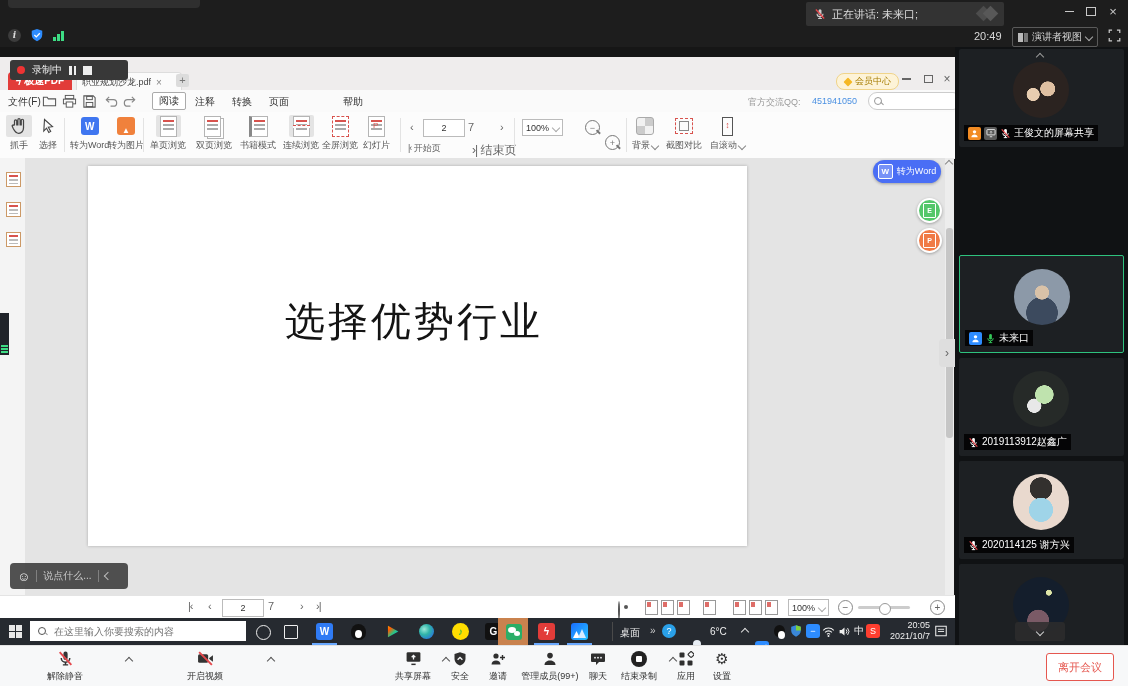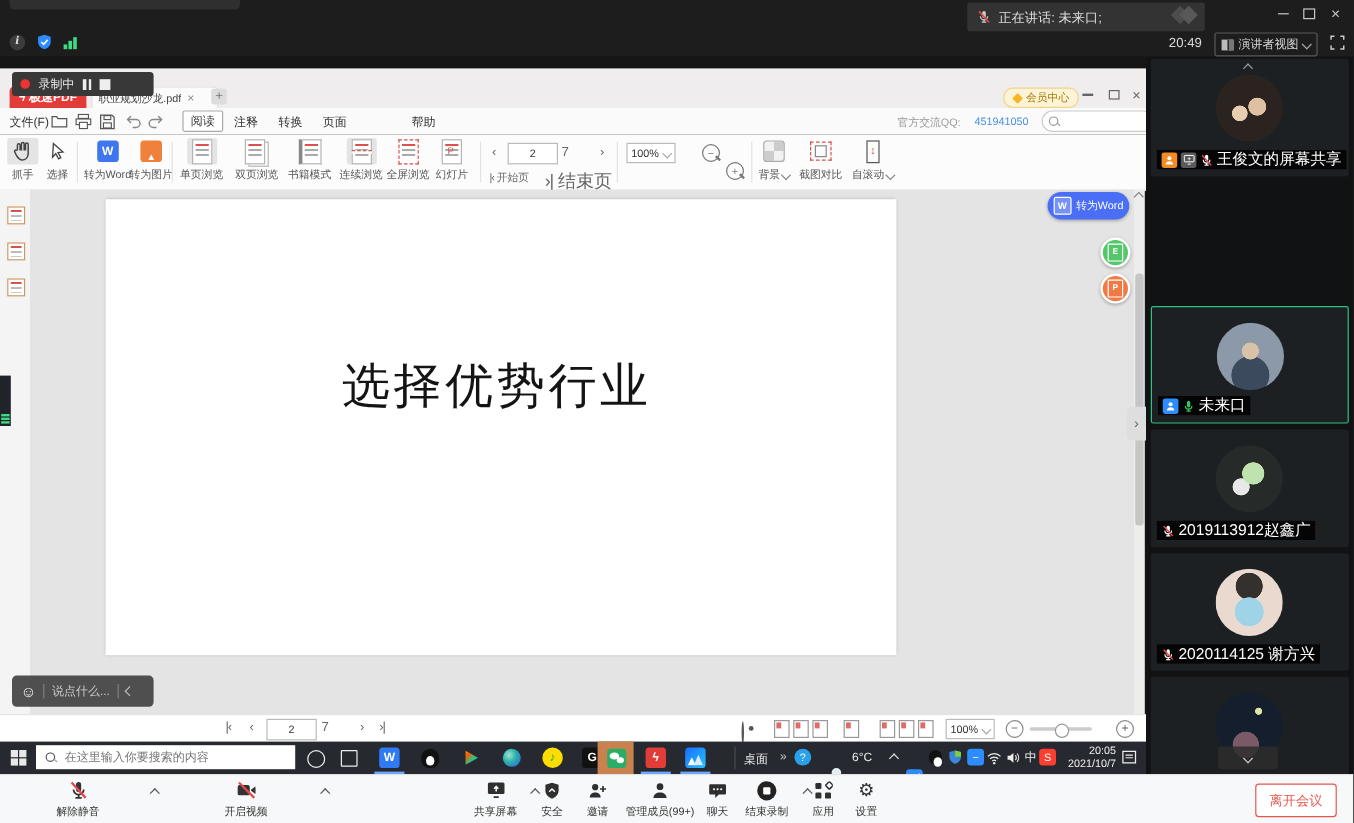--- a/index.html
+++ b/index.html
@@ -166,7 +166,7 @@
   .av5{background:radial-gradient(circle at 50% 64%,#9fd4e8 0 26%,transparent 27%),radial-gradient(circle at 50% 26%,#33302e 0 22%,transparent 23%),#e9d9ce;}
   .av6{background:radial-gradient(circle at 64% 28%,#dfe6a8 0 5%,transparent 6%),radial-gradient(circle at 45% 78%,#7a5a66 0 20%,transparent 21%),#141e2c;}
   .namelab{position:absolute;left:5px;bottom:6px;height:16px;background:rgba(0,0,0,.82);display:flex;align-items:center;gap:3px;padding:0 4px;max-width:150px;}
-  .namelab .nm{color:#fff;font-size:13px;white-space:nowrap;overflow:hidden;}
+  .namelab .nm{color:#fff;font-size:10px;white-space:nowrap;overflow:hidden;}
   .pbadge{width:13px;height:13px;border-radius:2px;display:flex;align-items:center;justify-content:center;flex:none;}
   .pbadge.orange{background:#f28b23;}
   .pbadge.blue{background:#2d8cff;}

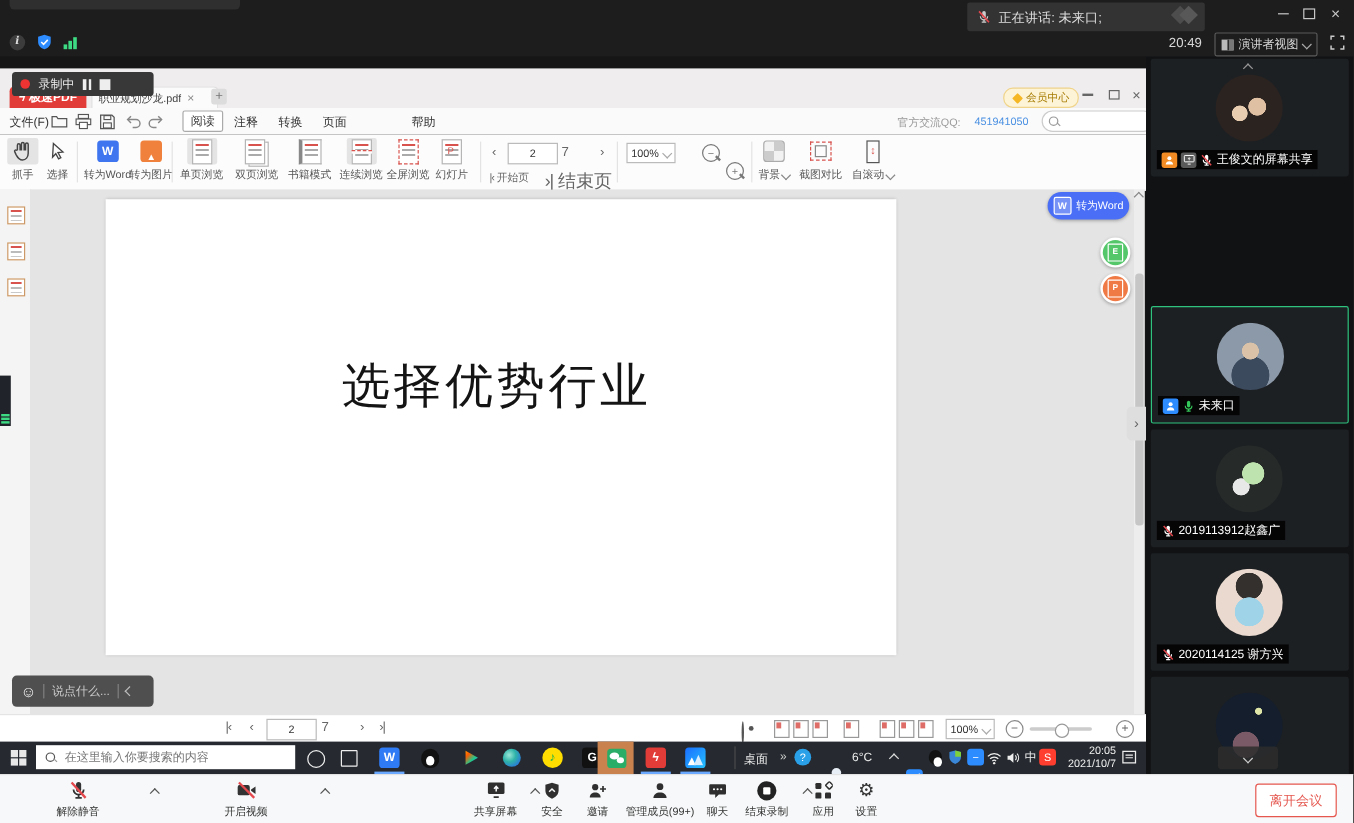--- a/index.html
+++ b/index.html
@@ -468,7 +468,7 @@
       <span class="navg" style="left:468px;top:9px">7</span>
       <span class="navg g-next" style="left:500px;top:9px"></span>
       <span class="navg" style="left:408px;top:30px;font-size:9px"><span class="g-first"></span> <span>开始页</span></span>
-      <span class="navg" style="left:454px;top:30px;font-size:15px"><span class="g-last"></span> <span>结束页</span></span>
+      <span class="navg" style="left:472px;top:30px;font-size:12px"><span class="g-last"></span> <span>结束页</span></span>
       <span class="vsep" style="left:514px"></span>
       <div class="zsel abs" style="left:522px;top:7px">
         <span>100%</span>

